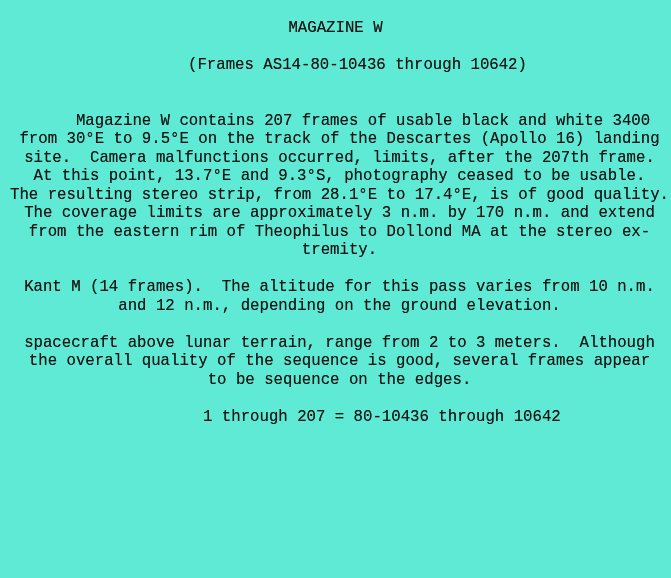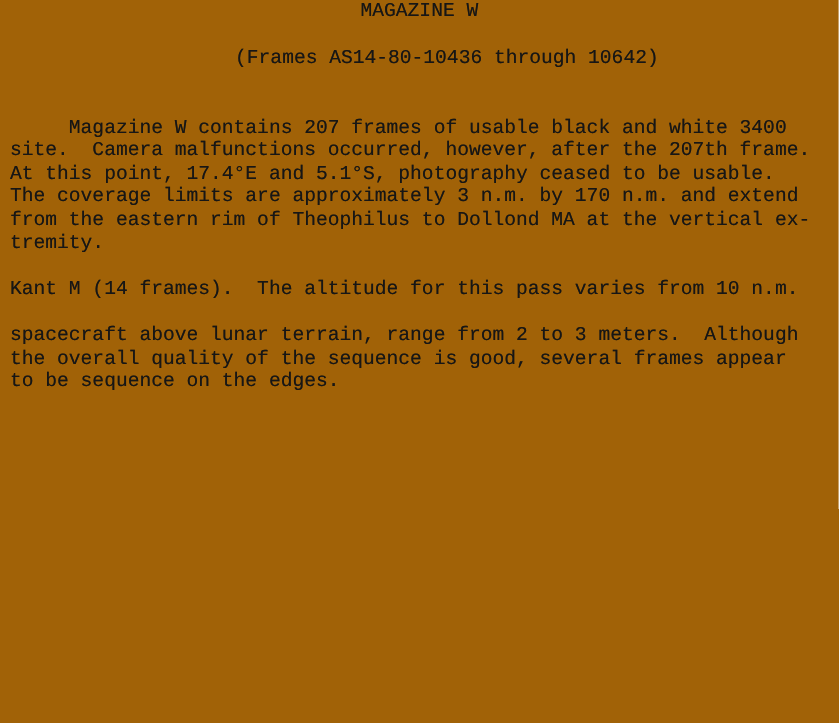--- a/index.html
+++ b/index.html
@@ -12,8 +12,8 @@
     width: 671px;
     height: 578px;
     box-sizing: border-box;
-    background: #a16207;
-    padding-top: 0;
+    background: #5eead4;
+    padding-top: 19px;
     overflow: hidden;
     font-family: "Liberation Mono", "DejaVu Sans Mono", monospace;
     font-size: 15.7px;

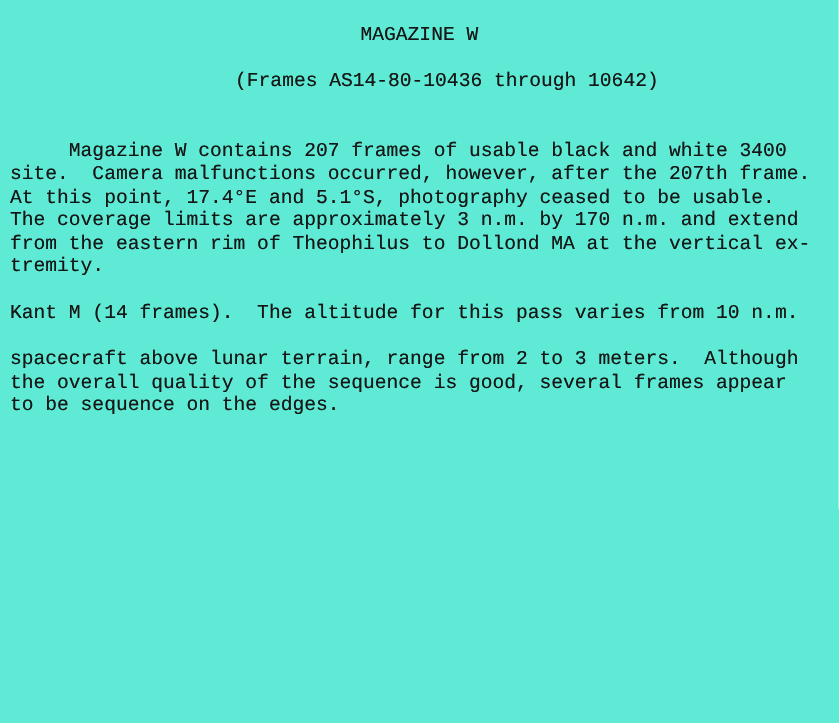--- a/index.html
+++ b/index.html
@@ -34,6 +34,7 @@
   }
   .body-block {
     padding: 37px 0 0 8px;
+    text-align: center;
   }
   .paragraph + .paragraph {
     margin-top: 18.5px;

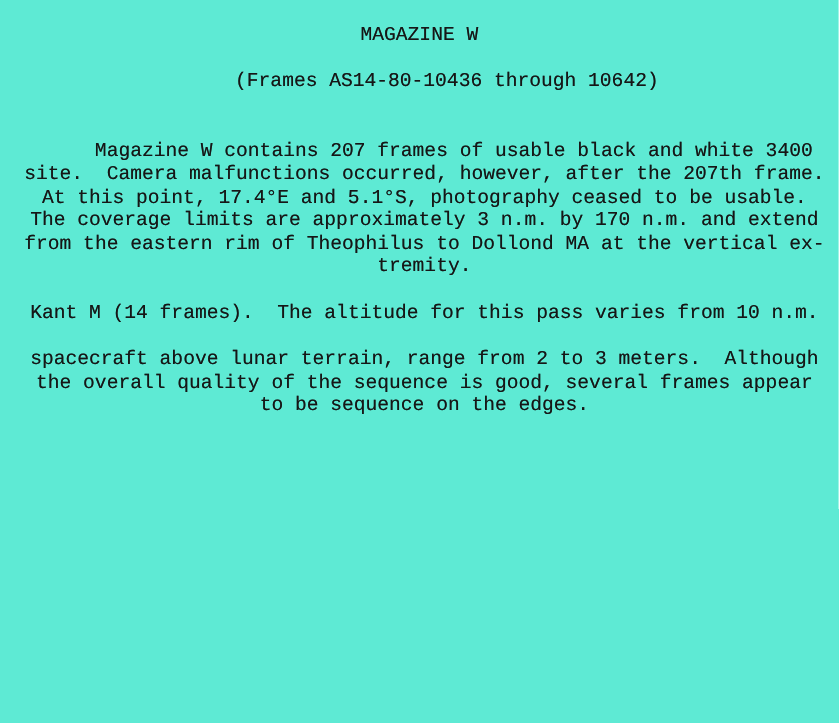--- a/index.html
+++ b/index.html
@@ -51,6 +51,7 @@
 
     <div class="paragraph">
       <div class="line">     Magazine W contains 207 frames of usable black and white 3400</div>
+      <div class="line">from 30°E to 9.5°E on the track of the Descartes (Apollo 16) landing</div>
       <div class="line">site.  Camera malfunctions occurred, however, after the 207th frame.</div>
       <div class="line">At this point, 17.4°E and 5.1°S, photography ceased to be usable.</div>
       <div class="line">The coverage limits are approximately 3 n.m. by 170 n.m. and extend</div>

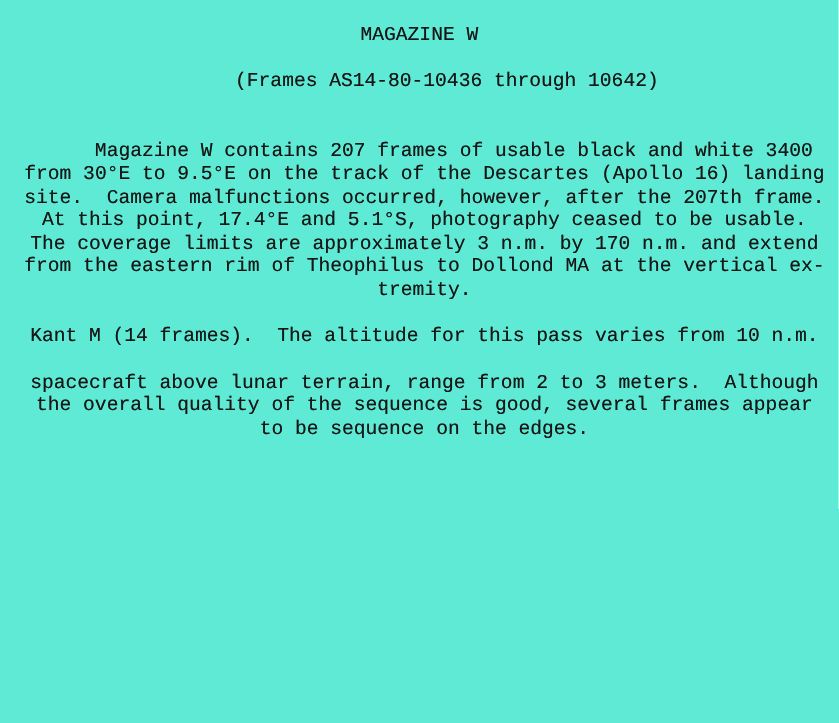--- a/index.html
+++ b/index.html
@@ -52,7 +52,7 @@
     <div class="paragraph">
       <div class="line">     Magazine W contains 207 frames of usable black and white 3400</div>
       <div class="line">from 30°E to 9.5°E on the track of the Descartes (Apollo 16) landing</div>
-      <div class="line">site.  Camera malfunctions occurred, however, after the 207th frame.</div>
+      <div class="line">site.  Camera malfunctions occurred, limits, after the 207th frame.</div>
       <div class="line">At this point, 17.4°E and 5.1°S, photography ceased to be usable.</div>
       <div class="line">The coverage limits are approximately 3 n.m. by 170 n.m. and extend</div>
       <div class="line">from the eastern rim of Theophilus to Dollond MA at the vertical ex-</div>

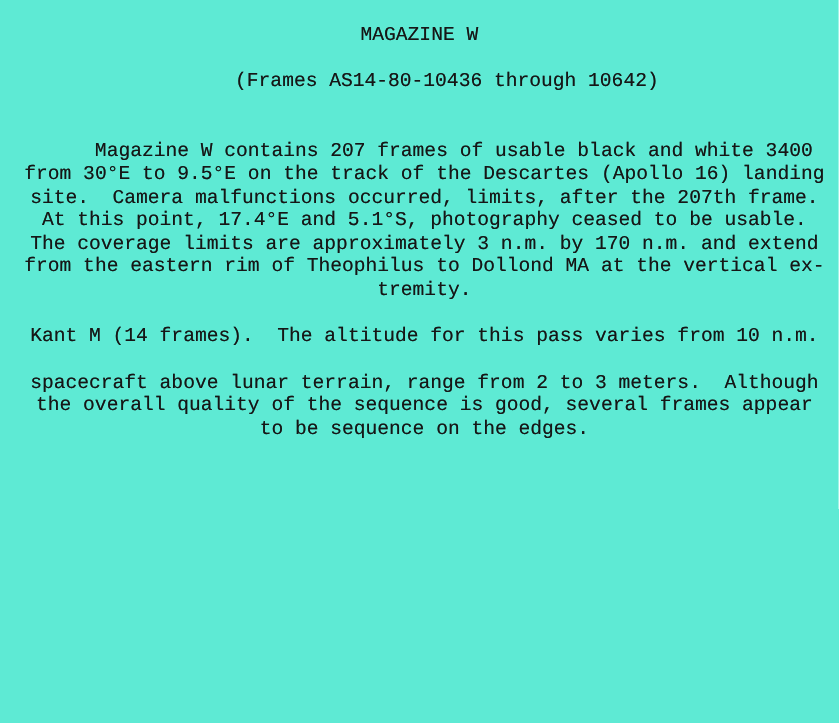--- a/index.html
+++ b/index.html
@@ -53,7 +53,7 @@
       <div class="line">     Magazine W contains 207 frames of usable black and white 3400</div>
       <div class="line">from 30°E to 9.5°E on the track of the Descartes (Apollo 16) landing</div>
       <div class="line">site.  Camera malfunctions occurred, limits, after the 207th frame.</div>
-      <div class="line">At this point, 17.4°E and 5.1°S, photography ceased to be usable.</div>
+      <div class="line">At this point, 13.7°E and 9.3°S, photography ceased to be usable.</div>
       <div class="line">The coverage limits are approximately 3 n.m. by 170 n.m. and extend</div>
       <div class="line">from the eastern rim of Theophilus to Dollond MA at the vertical ex-</div>
       <div class="line">tremity.</div>

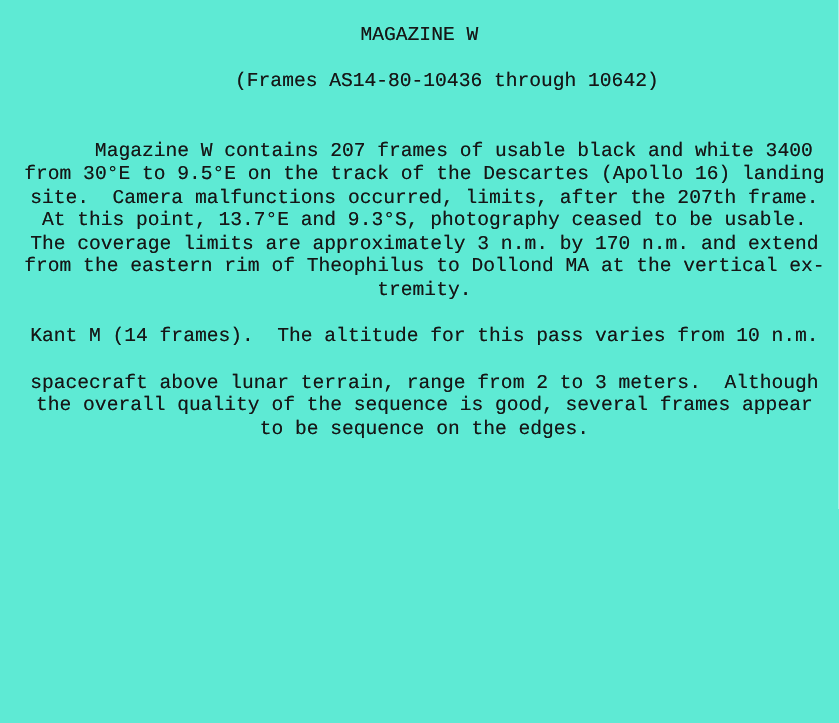--- a/index.html
+++ b/index.html
@@ -54,6 +54,7 @@
       <div class="line">from 30°E to 9.5°E on the track of the Descartes (Apollo 16) landing</div>
       <div class="line">site.  Camera malfunctions occurred, limits, after the 207th frame.</div>
       <div class="line">At this point, 13.7°E and 9.3°S, photography ceased to be usable.</div>
+      <div class="line">The resulting stereo strip, from 28.1°E to 17.4°E, is of good quality.</div>
       <div class="line">The coverage limits are approximately 3 n.m. by 170 n.m. and extend</div>
       <div class="line">from the eastern rim of Theophilus to Dollond MA at the vertical ex-</div>
       <div class="line">tremity.</div>

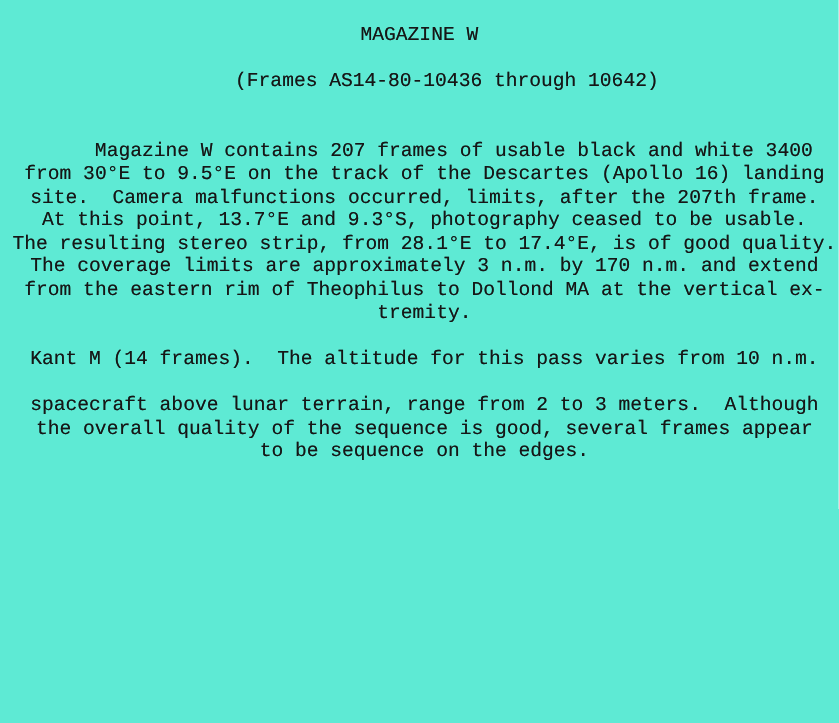--- a/index.html
+++ b/index.html
@@ -56,7 +56,7 @@
       <div class="line">At this point, 13.7°E and 9.3°S, photography ceased to be usable.</div>
       <div class="line">The resulting stereo strip, from 28.1°E to 17.4°E, is of good quality.</div>
       <div class="line">The coverage limits are approximately 3 n.m. by 170 n.m. and extend</div>
-      <div class="line">from the eastern rim of Theophilus to Dollond MA at the vertical ex-</div>
+      <div class="line">from the eastern rim of Theophilus to Dollond MA at the stereo ex-</div>
       <div class="line">tremity.</div>
     </div>
 

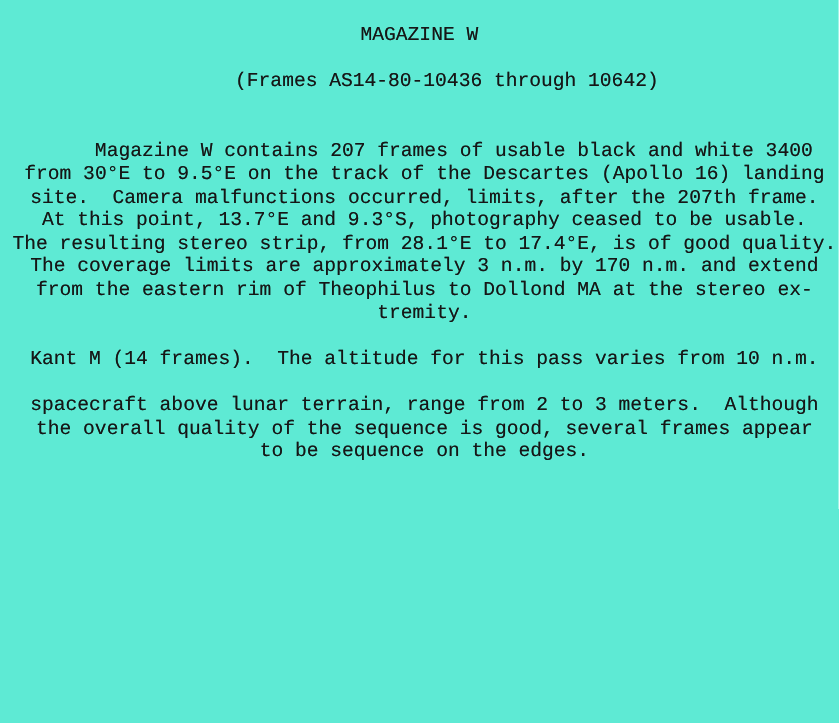--- a/index.html
+++ b/index.html
@@ -62,6 +62,7 @@
 
     <div class="paragraph">
       <div class="line">Kant M (14 frames).  The altitude for this pass varies from 10 n.m.</div>
+      <div class="line">and 12 n.m., depending on the ground elevation.</div>
     </div>
 
     <div class="paragraph">

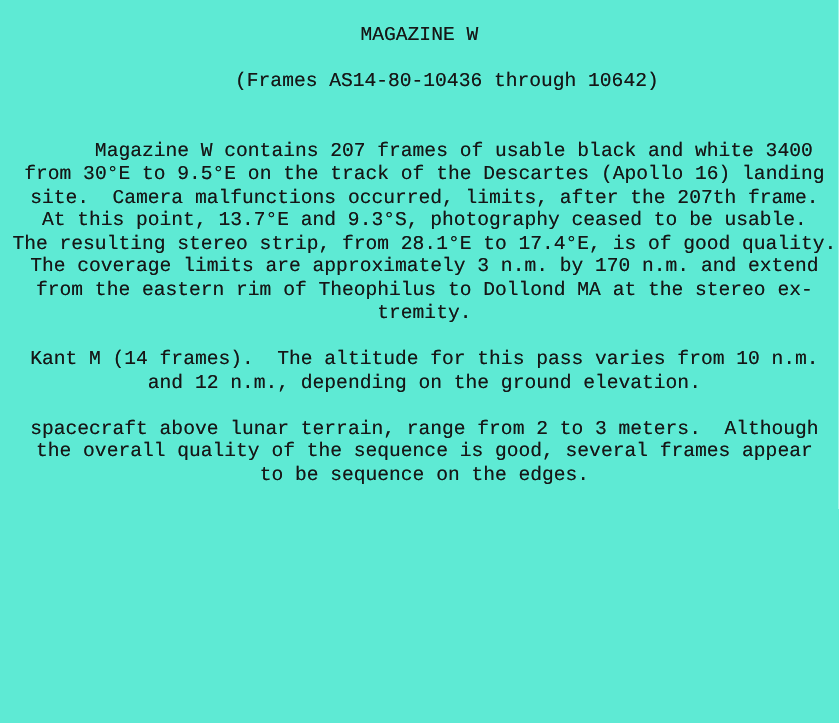--- a/index.html
+++ b/index.html
@@ -72,6 +72,9 @@
     </div>
 
 
+    <div class="paragraph">
+      <div class="line">         1 through 207 = 80-10436 through 10642</div>
+    </div>
 
   </div>
 </div>

